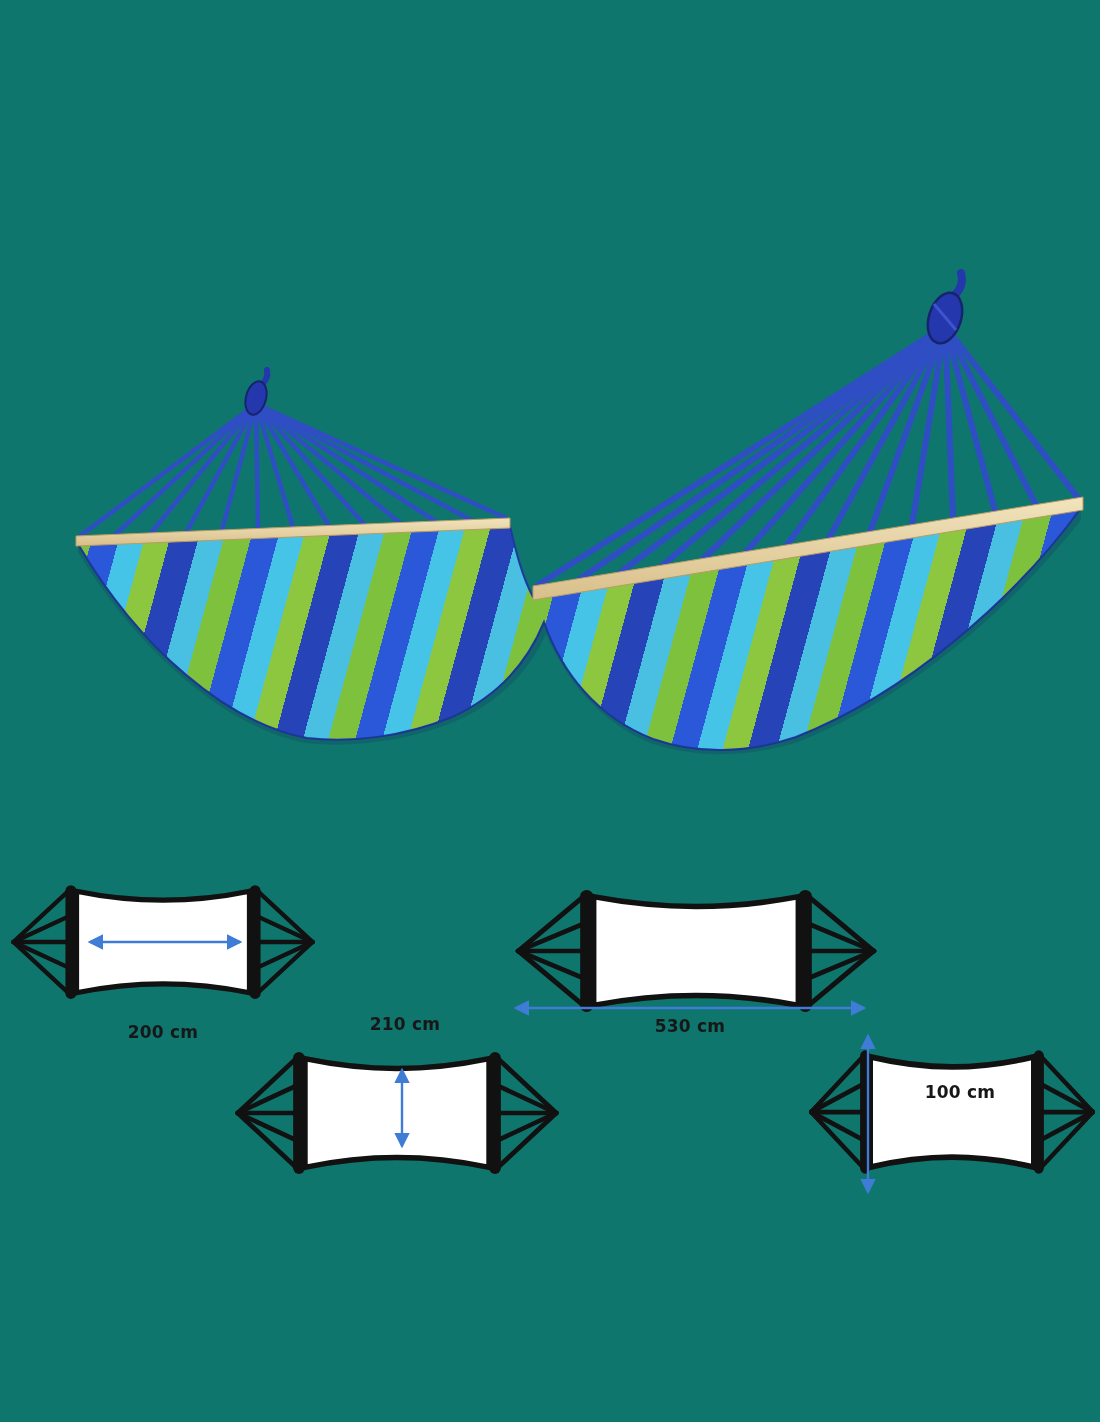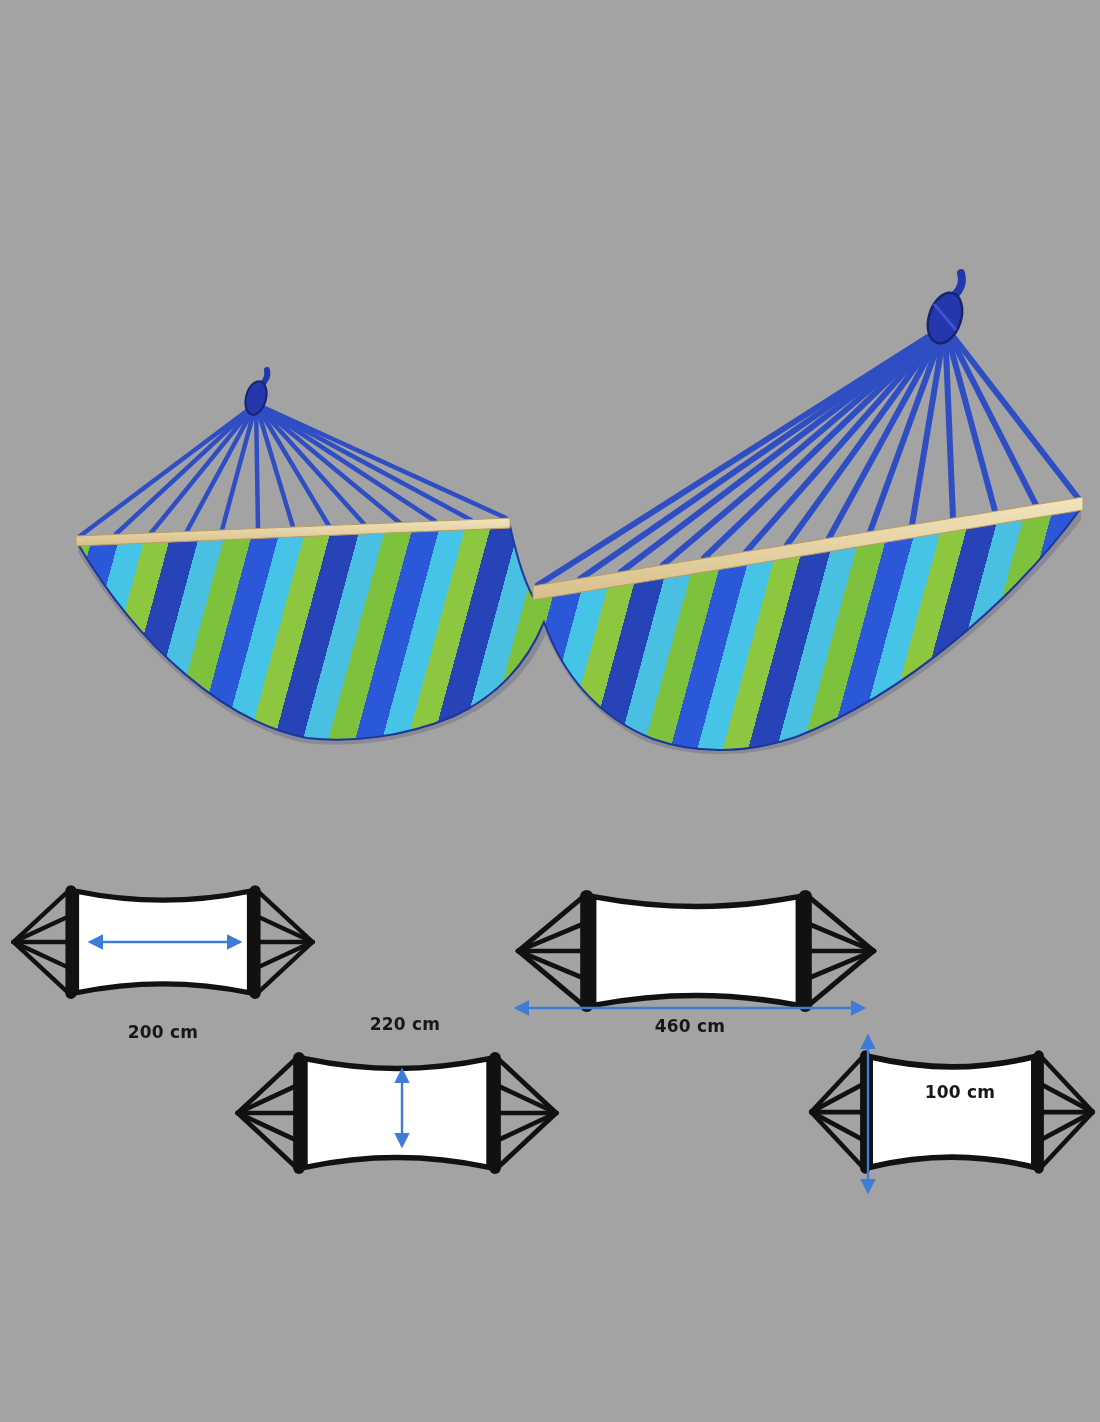--- a/index.html
+++ b/index.html
@@ -7,7 +7,7 @@
     position:relative;
     width:1100px;
     height:1422px;
-    background:#a3a3a3;
+    background:#0f766e;
     overflow:hidden;
     font-family:"DejaVu Sans","Liberation Sans",sans-serif;
   }

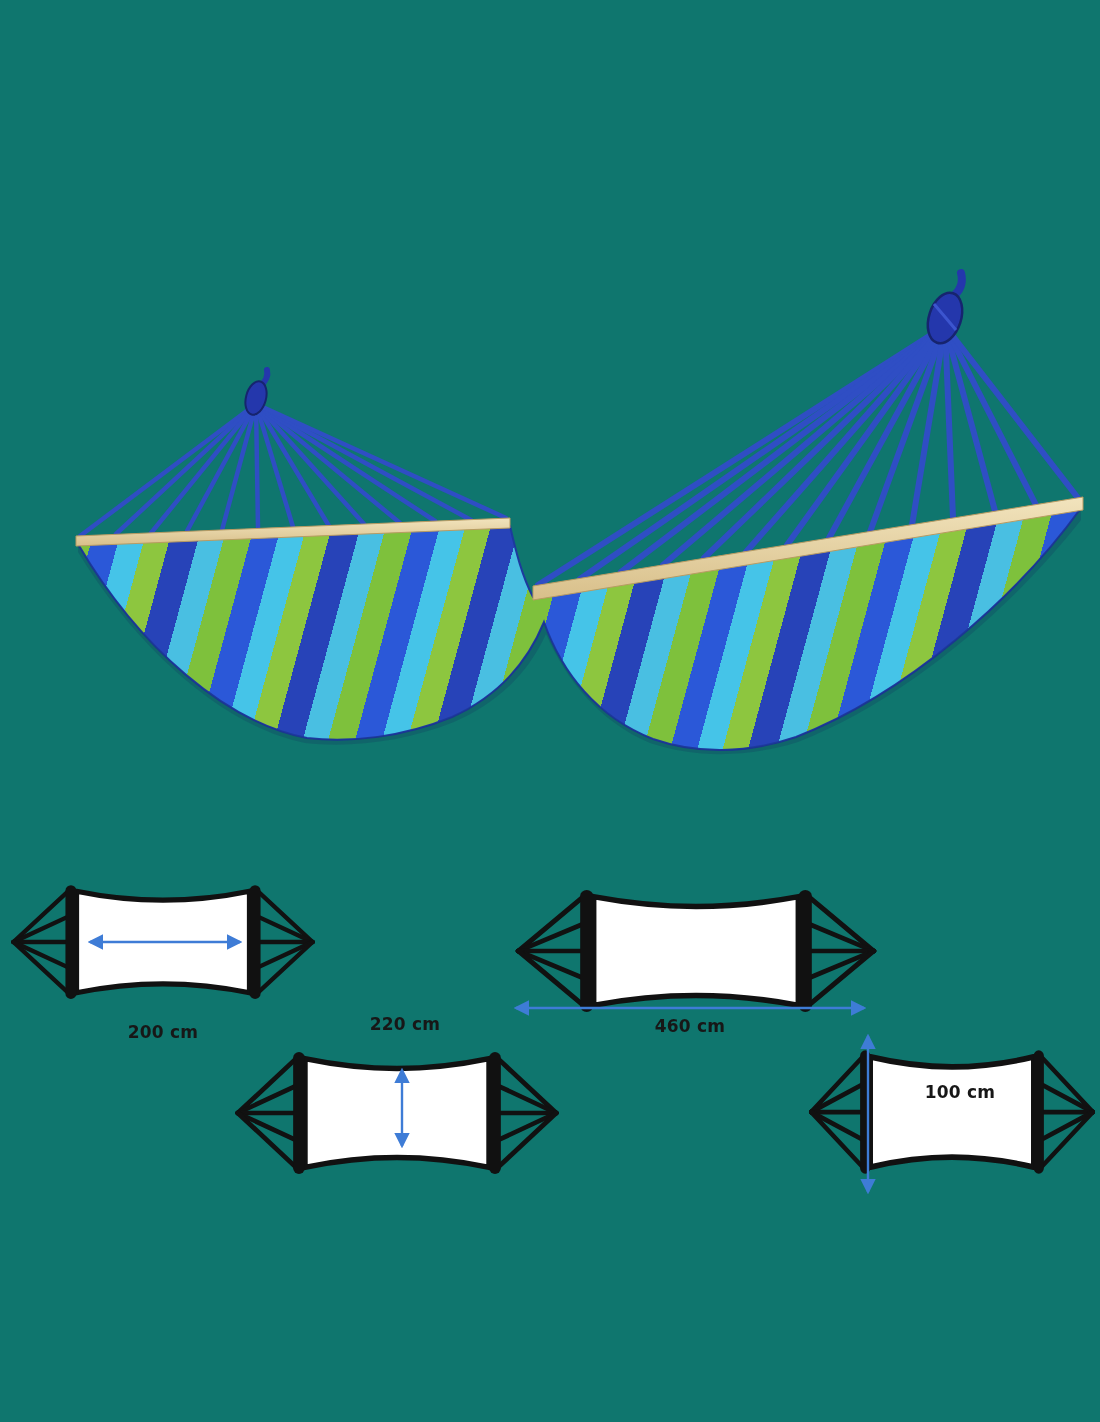--- a/index.html
+++ b/index.html
@@ -151,7 +151,7 @@
   </svg>
   <div class="dim-label" style="left:615px;top:1016px;width:150px">460 cm</div>
 
-  <div class="dim-label" style="left:330px;top:1014px;width:150px">220 cm</div>
+  <div class="dim-label" style="left:330px;top:1014px;width:150px">210 cm</div>
   <svg class="abs" style="left:232px;top:1038px" width="330" height="150" viewBox="0 0 340 160" preserveAspectRatio="none">
     <use href="#hammock-icon"></use>
   </svg>

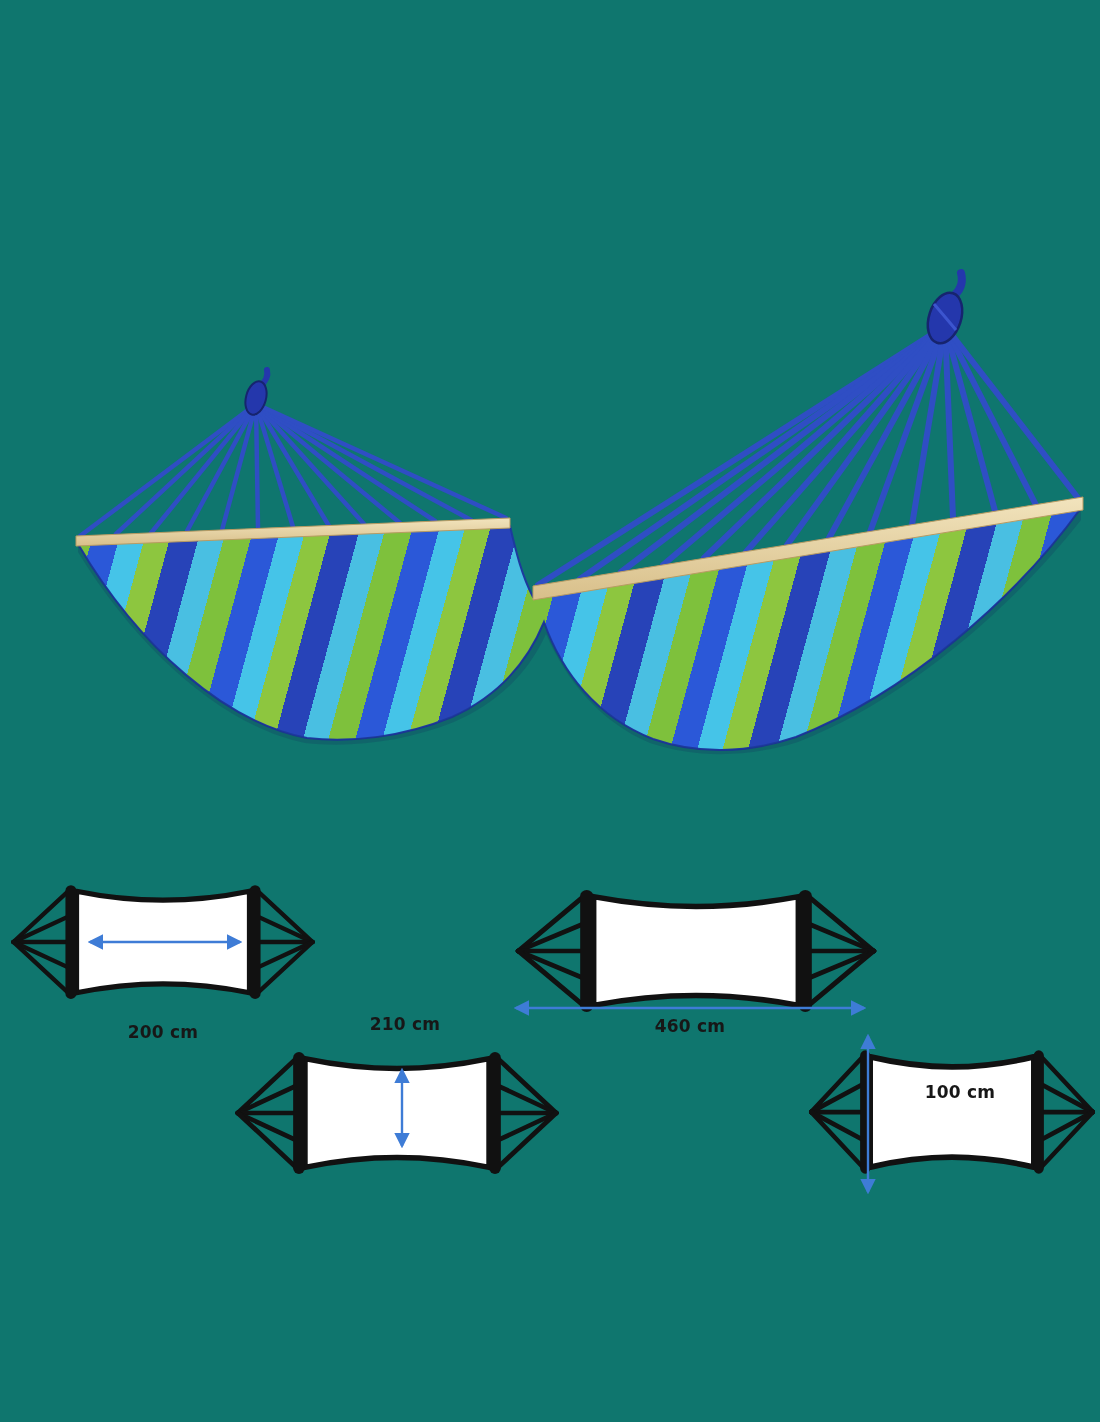--- a/index.html
+++ b/index.html
@@ -149,7 +149,7 @@
   <svg class="abs" style="left:506px;top:996px" width="368" height="24" viewBox="0 0 368 24">
     <line x1="10" y1="12" x2="358" y2="12" stroke="#3e7cd6" stroke-width="2.4" marker-start="url(#ah)" marker-end="url(#ah)"></line>
   </svg>
-  <div class="dim-label" style="left:615px;top:1016px;width:150px">460 cm</div>
+  <div class="dim-label" style="left:615px;top:1016px;width:150px">530 cm</div>
 
   <div class="dim-label" style="left:330px;top:1014px;width:150px">210 cm</div>
   <svg class="abs" style="left:232px;top:1038px" width="330" height="150" viewBox="0 0 340 160" preserveAspectRatio="none">

